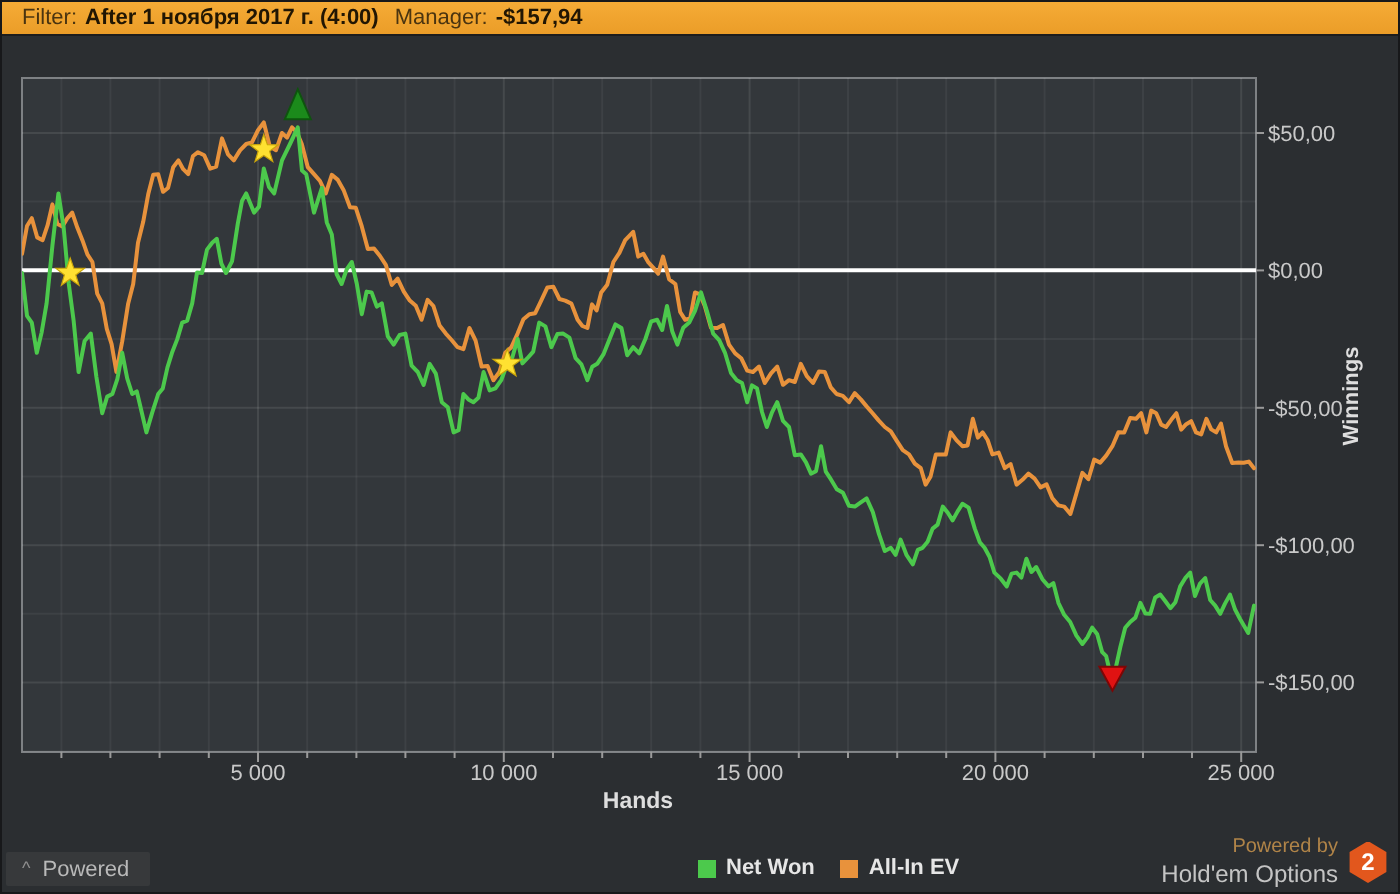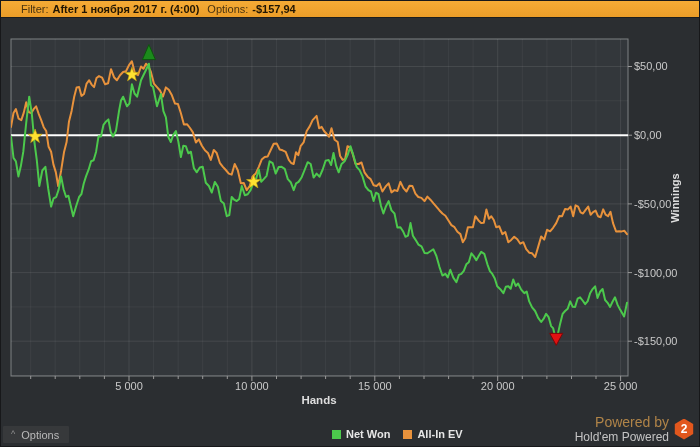--- a/index.html
+++ b/index.html
@@ -11,7 +11,7 @@
   .topbar{
     position:absolute;top:0;left:0;width:100%;height:17px;
     background:linear-gradient(#f5ab36,#eb9d28);
-    display:flex;align-items:center;padding-left:20px;box-sizing:border-box;
+    display:flex;align-items:center;padding-left:10px;box-sizing:border-box;
     font-size:11px;color:#4a3410;border-bottom:1px solid #1d1d1d;white-space:nowrap;
   }
   .tb-label{margin-right:4px;}

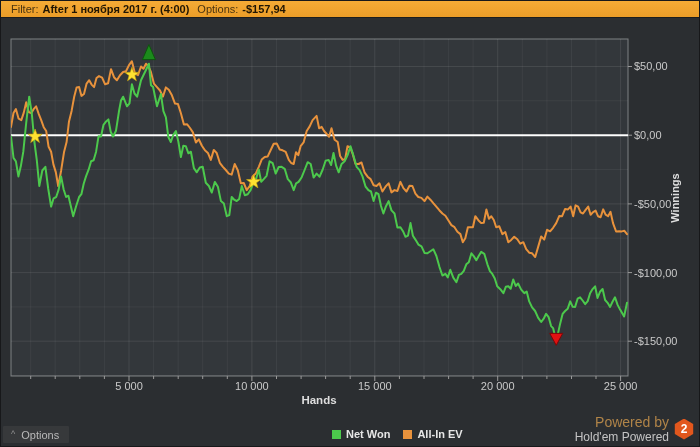--- a/index.html
+++ b/index.html
@@ -49,7 +49,7 @@
   <div class="topbar">
     <span class="tb-label">Filter:</span>
     <span class="tb-bold">After 1 ноября 2017 г. (4:00)</span>
-    <span class="tb-label">Options:</span>
+    <span class="tb-label">Manager:</span>
     <span class="tb-bold">-$157,94</span>
   </div>
 

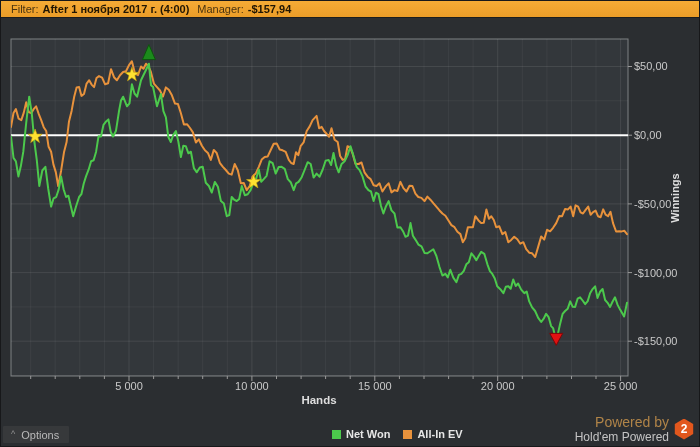--- a/index.html
+++ b/index.html
@@ -33,7 +33,7 @@
     position:absolute;right:5px;bottom:3px;display:flex;align-items:center;gap:5px;
   }
   .pb-text{text-align:right;line-height:1;}
-  .pb-top{font-size:14px;color:#b08448;margin-bottom:2px;}
+  .pb-top{font-size:10px;color:#b08448;margin-bottom:2px;}
   .pb-name{font-size:12px;color:#c4c4c4;}
   .pb-badge{
     width:20px;height:21px;background:#e2571d;color:#fff;font-weight:bold;

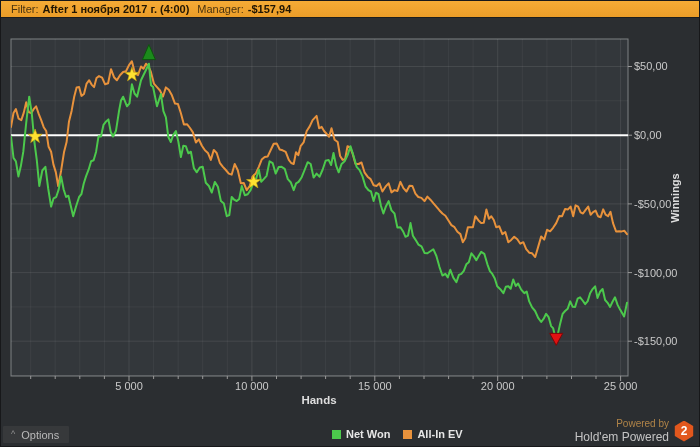--- a/index.html
+++ b/index.html
@@ -158,7 +158,7 @@
 
   <div class="options-btn">
     <span class="options-caret">^</span>
-    <span>Options</span>
+    <span>Powered</span>
   </div>
 
   <div class="legend">

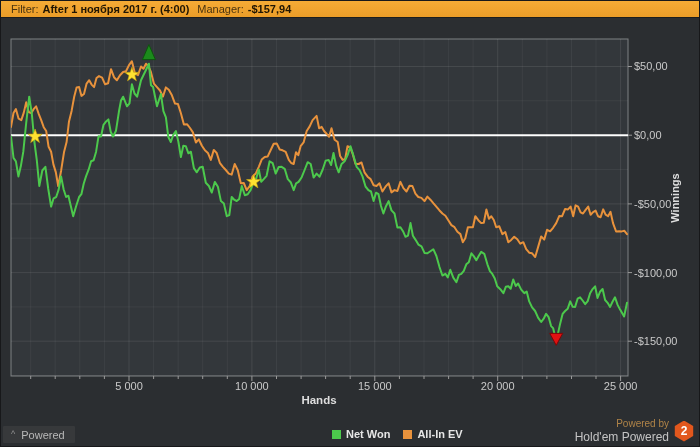--- a/index.html
+++ b/index.html
@@ -24,7 +24,7 @@
   }
   .options-caret{font-size:9px;color:#8f8f8f;line-height:10px;transform:translateY(-1px);}
   .legend{
-    position:absolute;left:331px;bottom:6px;display:flex;align-items:flex-end;gap:13px;
+    position:absolute;left:348px;bottom:6px;display:flex;align-items:flex-end;gap:13px;
     font-size:11px;font-weight:bold;color:#e6e6e6;
   }
   .legend-item{display:flex;align-items:center;gap:5px;}

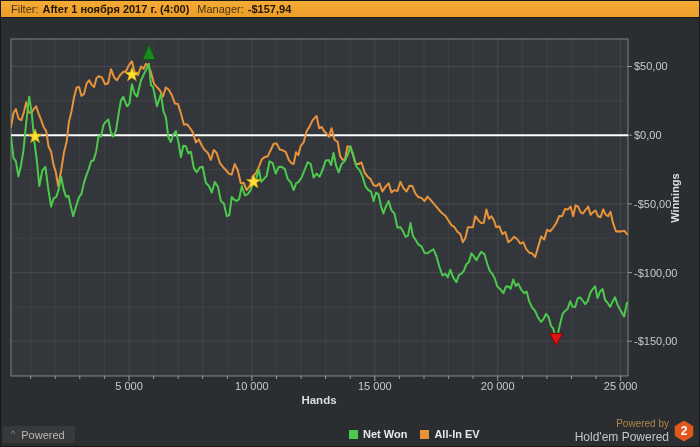--- a/index.html
+++ b/index.html
@@ -175,7 +175,7 @@
   <div class="powered">
     <div class="pb-text">
       <div class="pb-top">Powered by</div>
-      <div class="pb-name">Hold'em Powered</div>
+      <div class="pb-name">Hold'em Options</div>
     </div>
     <div class="pb-badge">2</div>
   </div>

